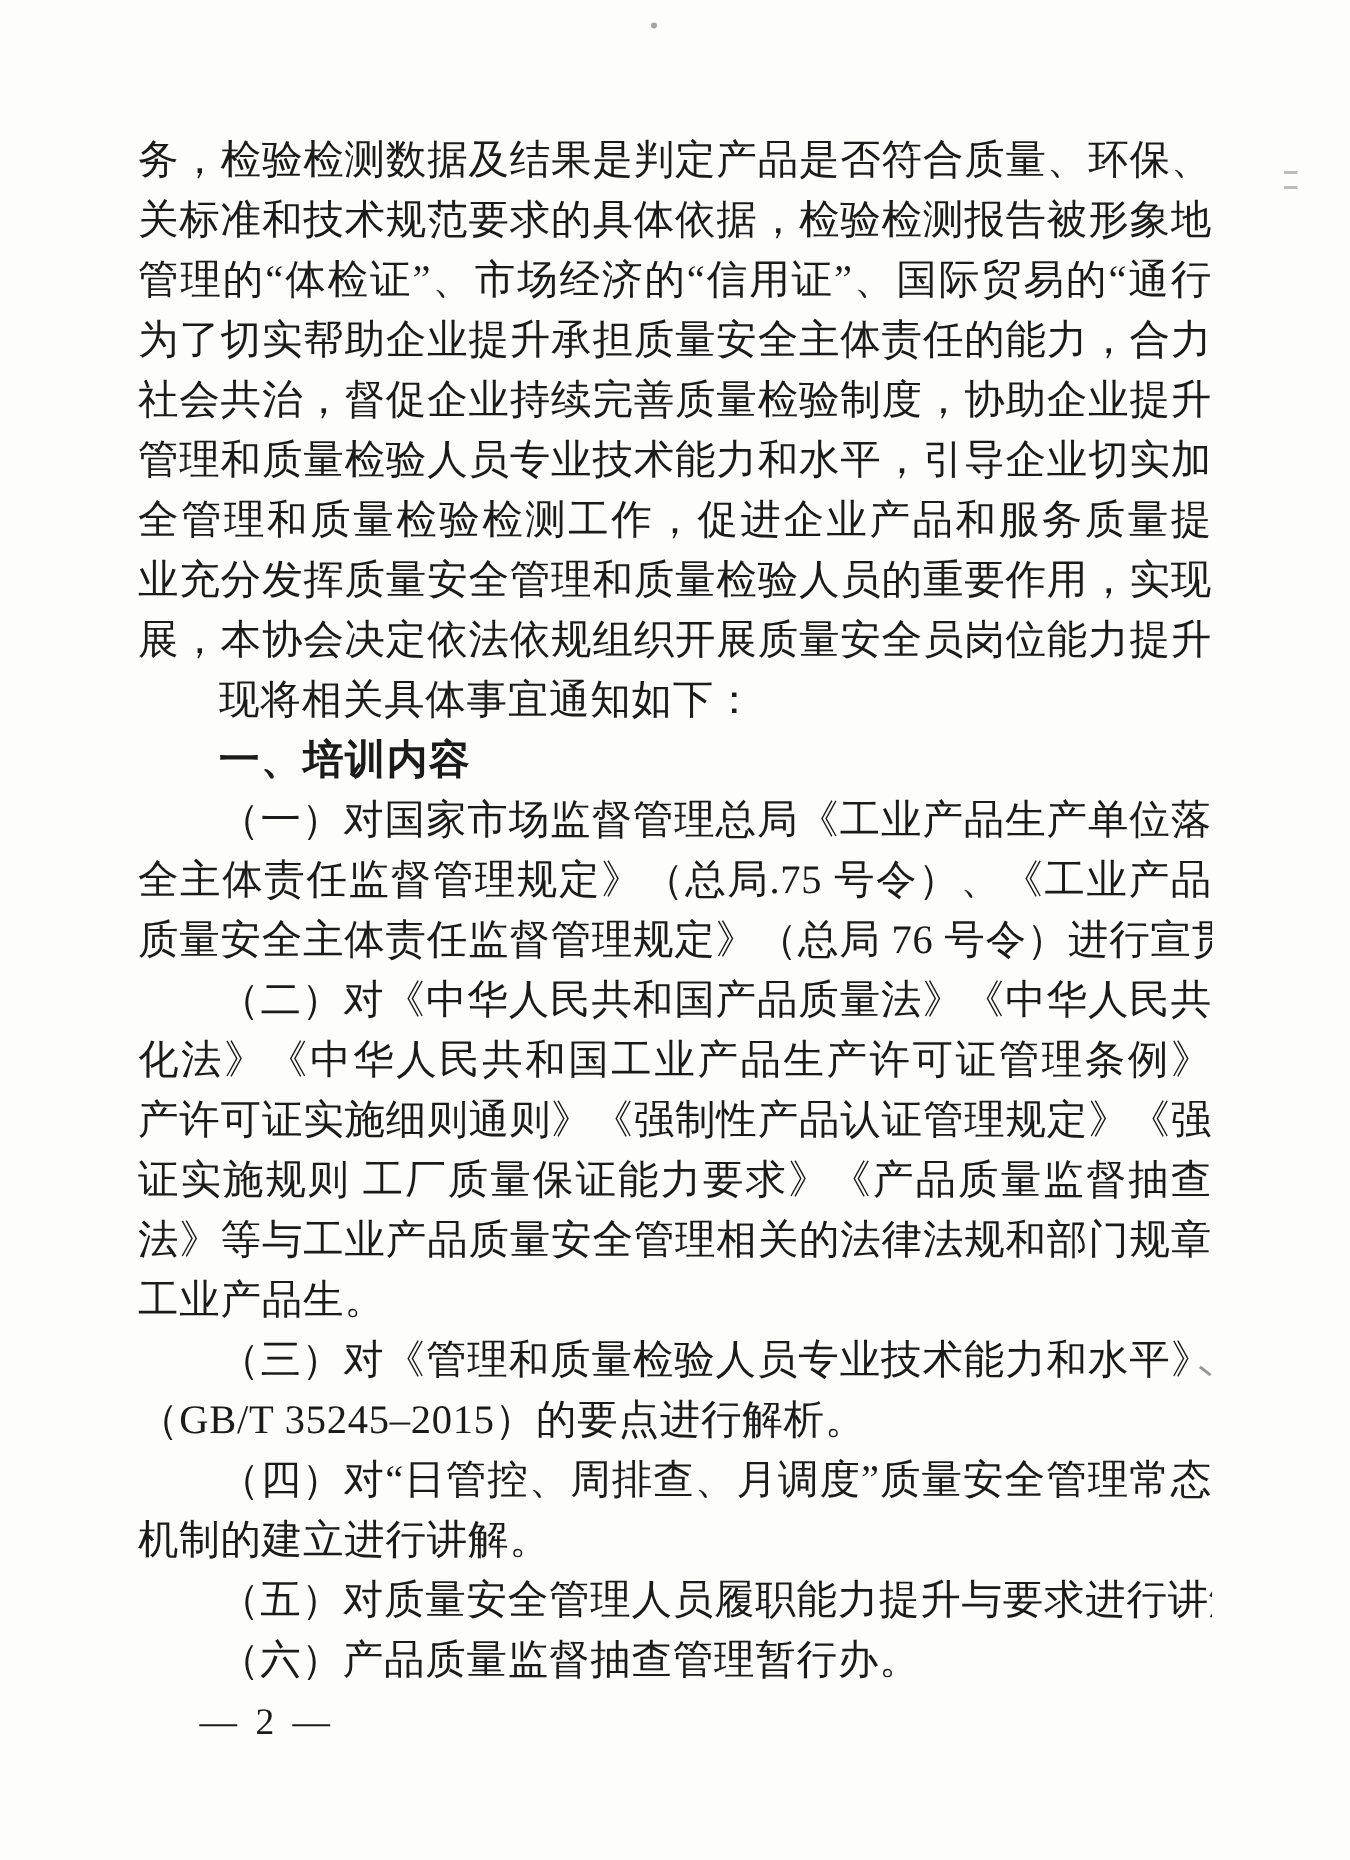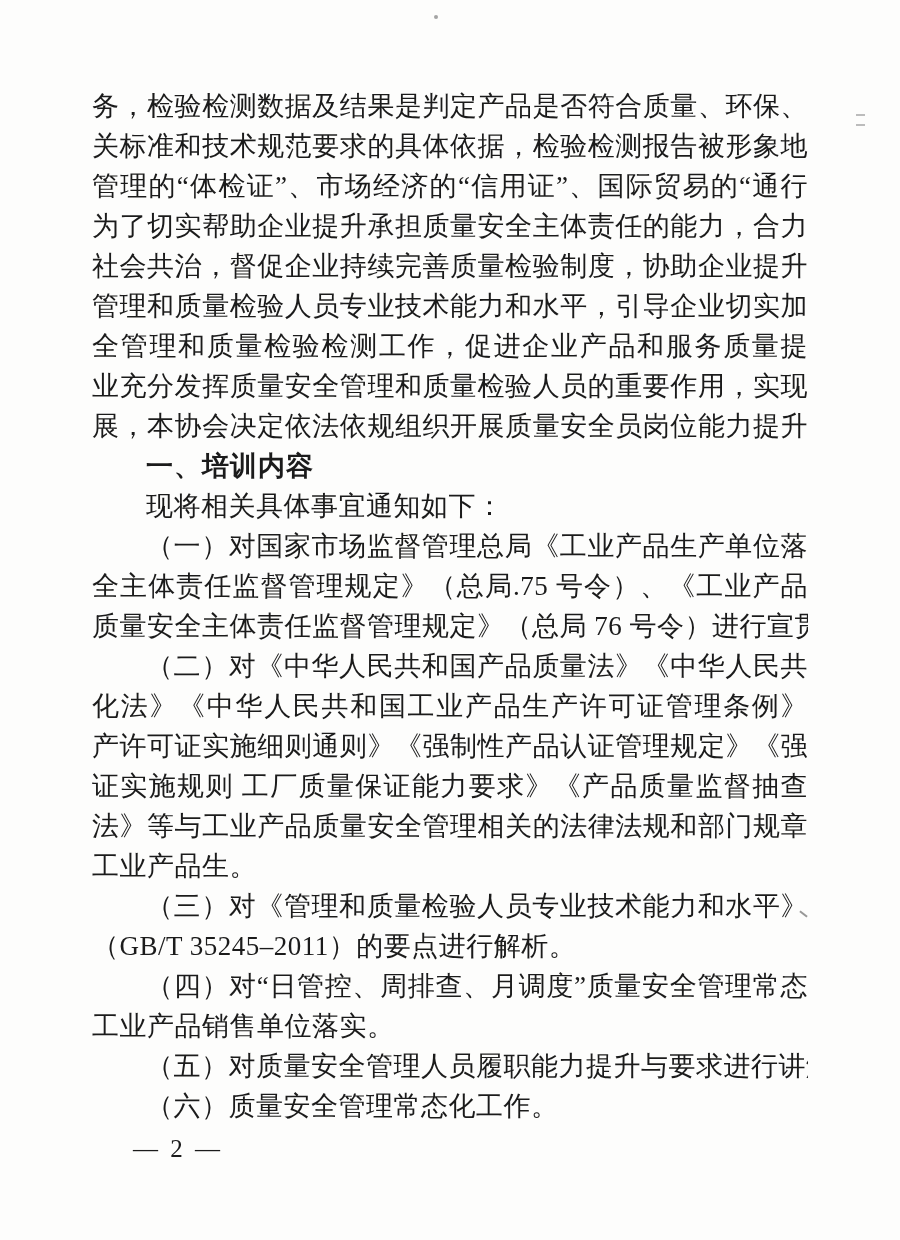--- a/index.html
+++ b/index.html
@@ -92,8 +92,8 @@
       <div class="line fill">全管理和质量检验检测工作，促进企业产品和服务质量提升，助力企</div>
       <div class="line fill">业充分发挥质量安全管理和质量检验人员的重要作用，实现高质量发</div>
       <div class="line fill">展，本协会决定依法依规组织开展质量安全员岗位能力提升培训班。</div>
+      <div class="line indent">现将相关具体事宜通知如下：</div>
       <div class="line indent bold">一、培训内容</div>
-      <div class="line indent">现将相关具体事宜通知如下：</div>
       <div class="line fill indent">（一）对国家市场监督管理总局《工业产品生产单位落实质量安</div>
       <div class="line fill">全主体责任监督管理规定》（总局.75 号令）、《工业产品销售单位落实</div>
       <div class="line">质量安全主体责任监督管理规定》（总局 76 号令）进行宣贯。</div>

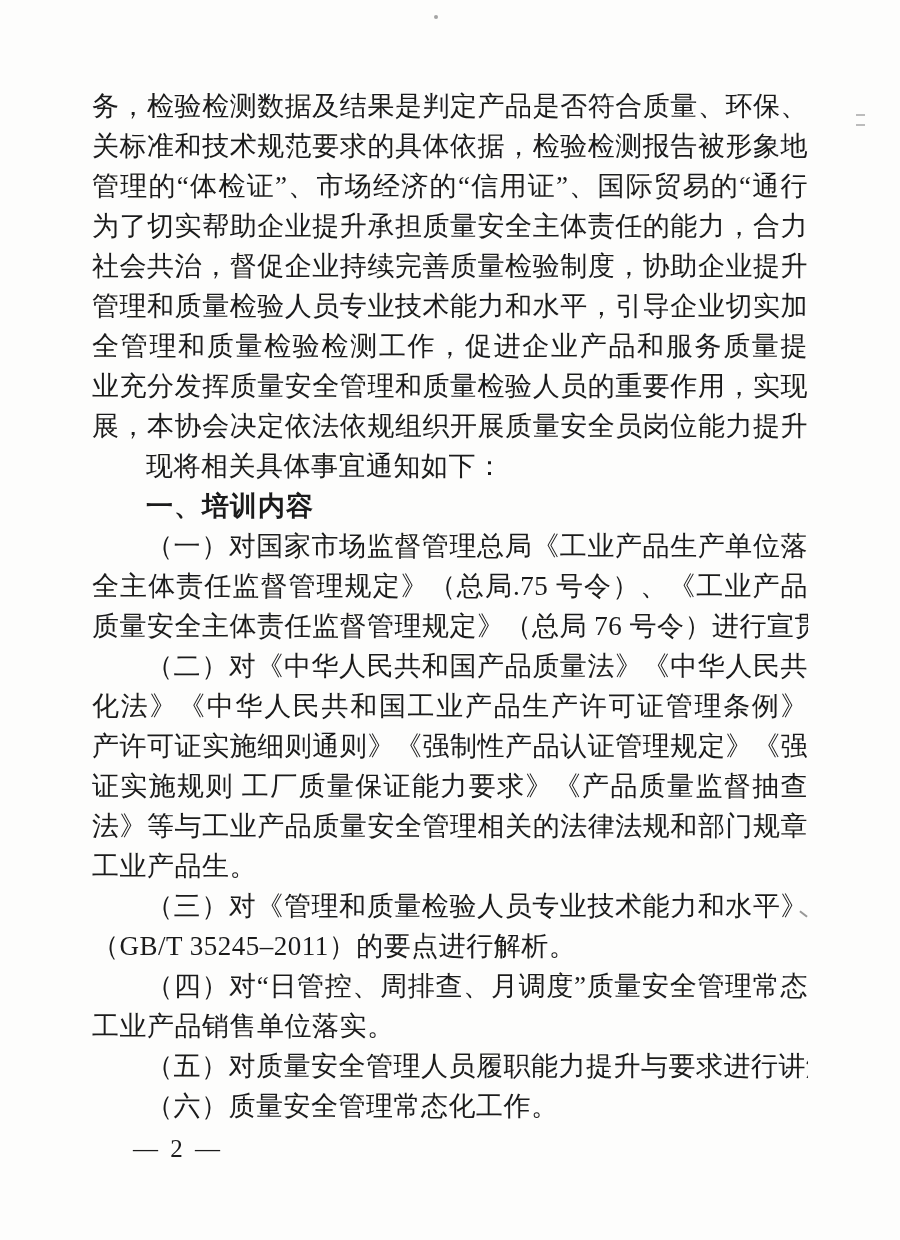--- a/index.html
+++ b/index.html
@@ -104,7 +104,7 @@
       <div class="line fill">法》等与工业产品质量安全管理相关的法律法规和部门规章与规范性</div>
       <div class="line">工业产品生。</div>
       <div class="line fill indent">（三）对《管理和质量检验人员专业技术能力和水平》</div>
-      <div class="line">（GB/T 35245–2011）的要点进行解析。</div>
+      <div class="line">（GB/T 35245–2015）的要点进行解析。</div>
       <div class="line fill indent">（四）对“日管控、周排查、月调度”质量安全管理常态化工作</div>
       <div class="line">工业产品销售单位落实。</div>
       <div class="line indent">（五）对质量安全管理人员履职能力提升与要求进行讲解。</div>

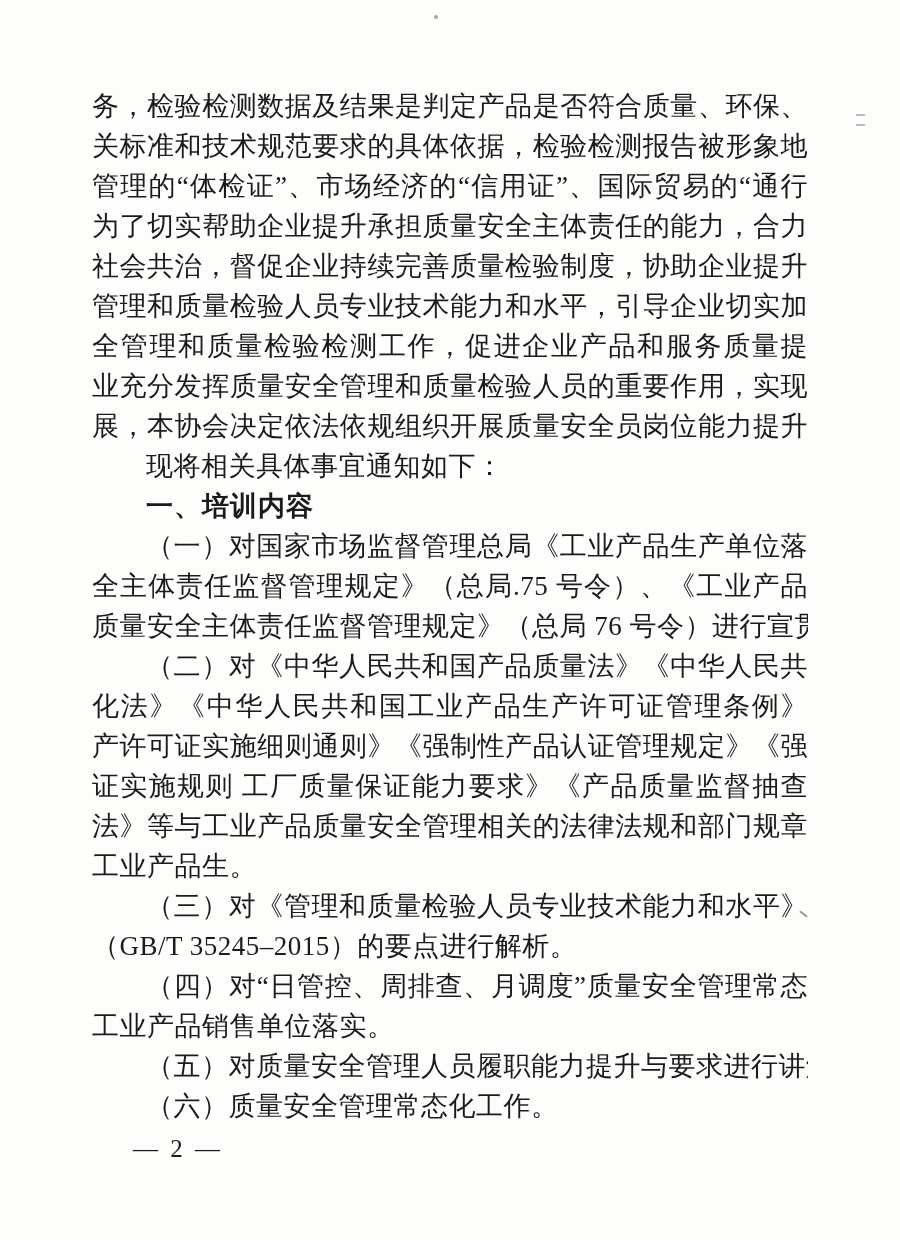--- a/index.html
+++ b/index.html
@@ -106,7 +106,7 @@
       <div class="line fill indent">（三）对《管理和质量检验人员专业技术能力和水平》</div>
       <div class="line">（GB/T 35245–2015）的要点进行解析。</div>
       <div class="line fill indent">（四）对“日管控、周排查、月调度”质量安全管理常态化工作</div>
-      <div class="line">工业产品销售单位落实。</div>
+      <div class="line">机制的建立进行讲解。</div>
       <div class="line indent">（五）对质量安全管理人员履职能力提升与要求进行讲解。</div>
       <div class="line indent">（六）质量安全管理常态化工作。</div>
     </div>

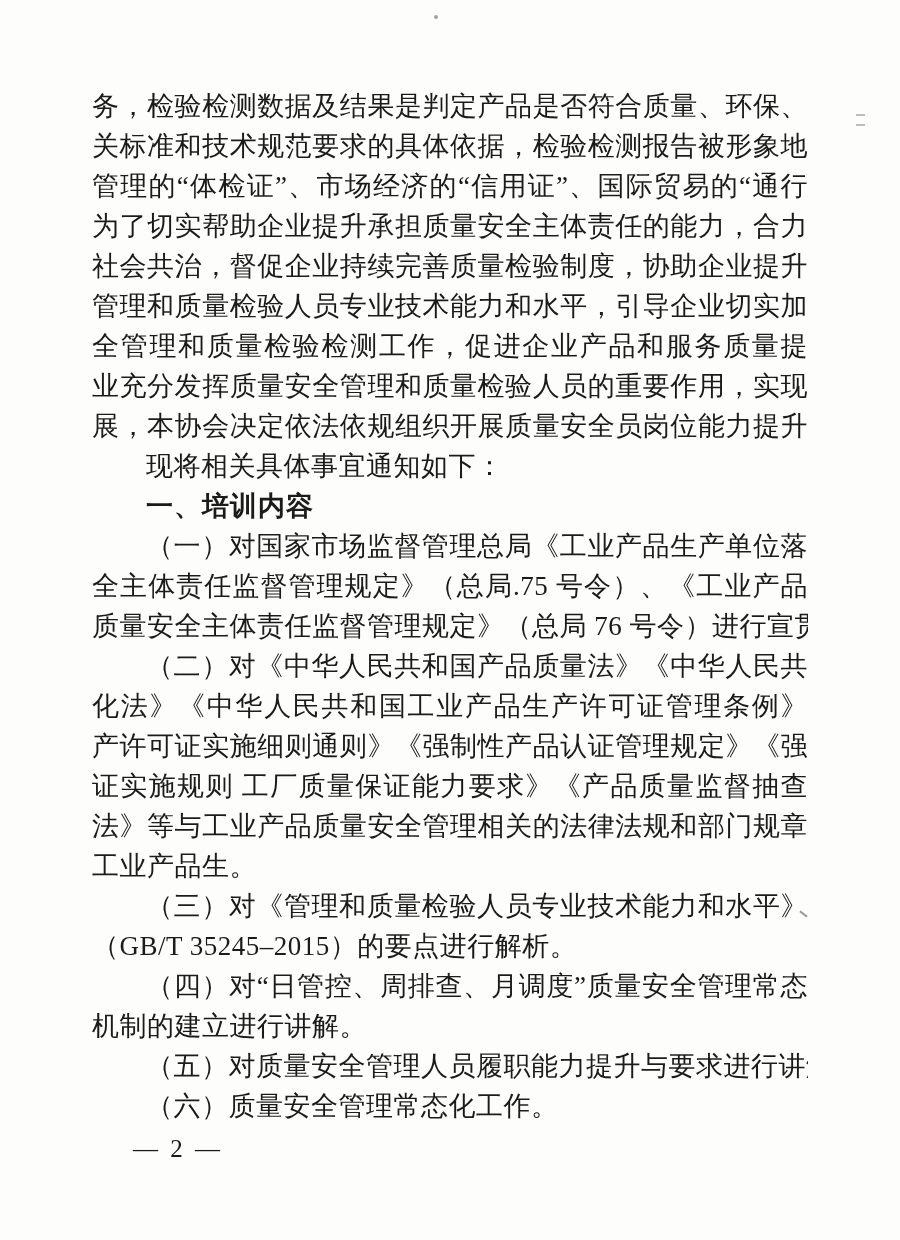--- a/index.html
+++ b/index.html
@@ -108,7 +108,7 @@
       <div class="line fill indent">（四）对“日管控、周排查、月调度”质量安全管理常态化工作</div>
       <div class="line">机制的建立进行讲解。</div>
       <div class="line indent">（五）对质量安全管理人员履职能力提升与要求进行讲解。</div>
-      <div class="line indent">（六）质量安全管理常态化工作。</div>
+      <div class="line indent">（六）产品质量监督抽查管理暂行办。</div>
     </div>
   <div class="page-number">— 2 —</div>
   <div class="speck speck-top"></div>

